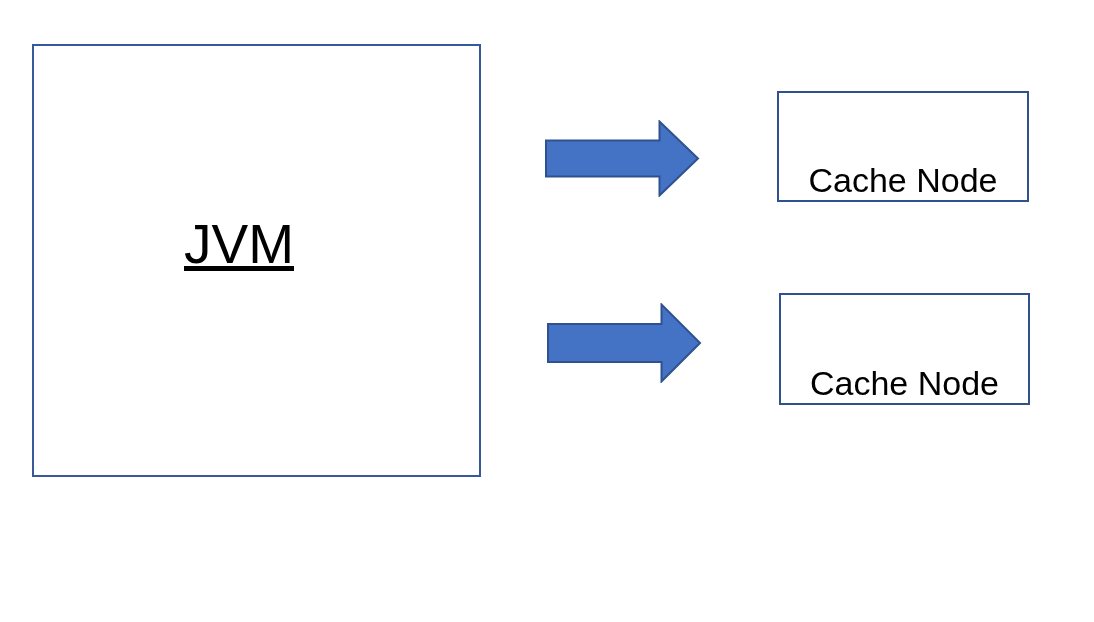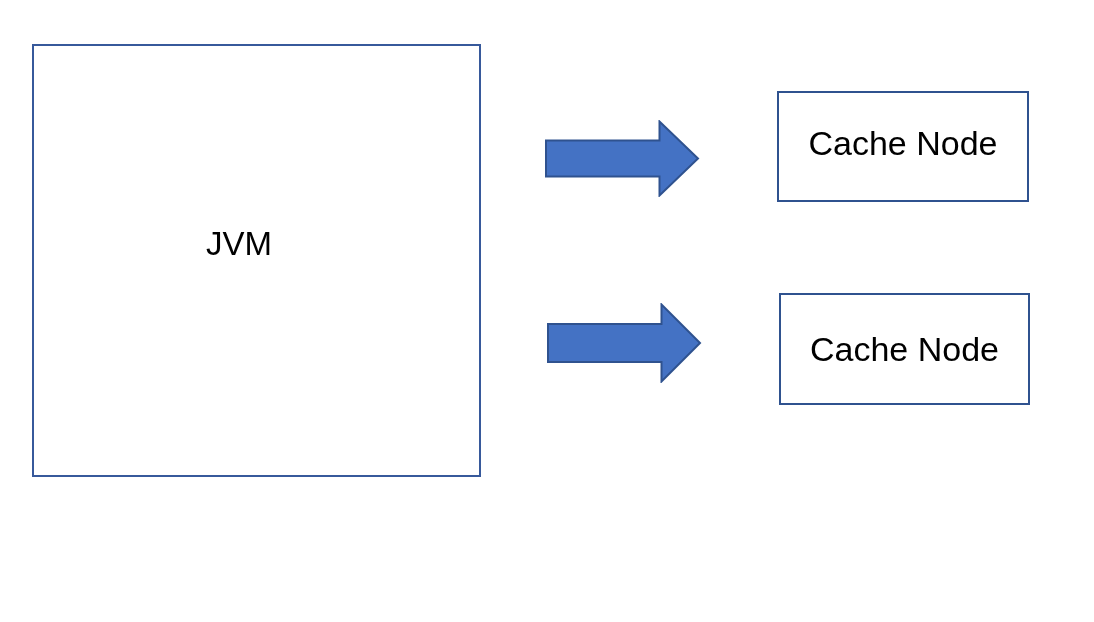--- a/index.html
+++ b/index.html
@@ -40,7 +40,7 @@
     border: 2.5px solid var(--cache-border, #2F528F);
     box-sizing: border-box;
     display: flex;
-    align-items: center;
+    align-items: flex-end;
     justify-content: center;
   }
   .cache-box-1 {

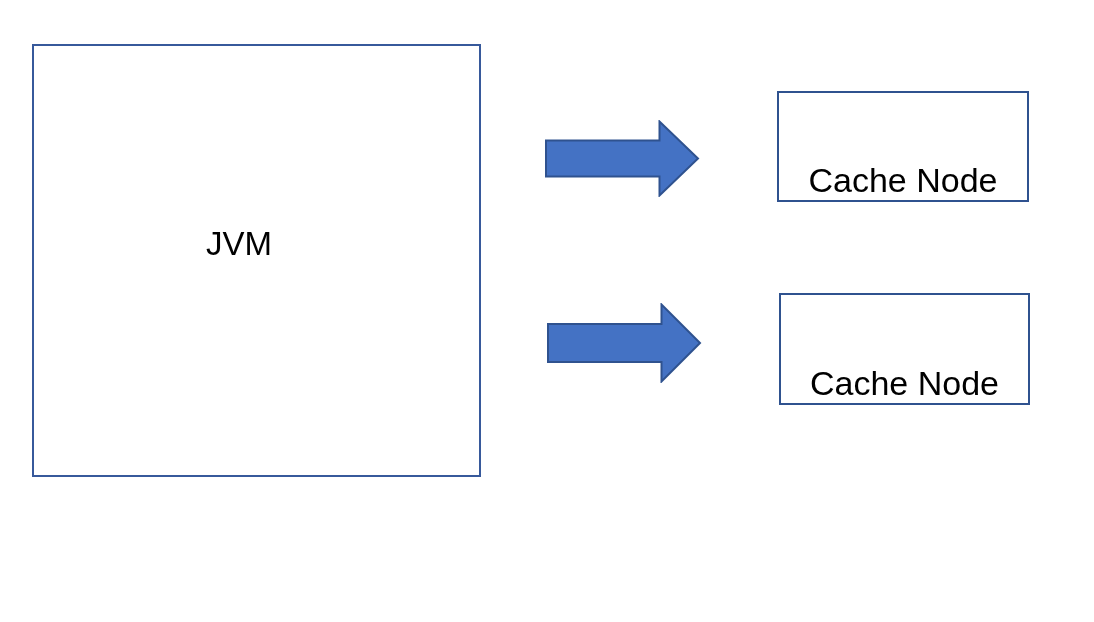--- a/index.html
+++ b/index.html
@@ -30,9 +30,10 @@
     left: 205px;
     top: 198px;
     transform: translate(-50%, -50%);
-    font-size: 33px;
+    font-size: 55px;
     color: var(--text, #000000);
     white-space: nowrap;
+    text-decoration: underline;
   }
   .cache-box {
     position: absolute;

